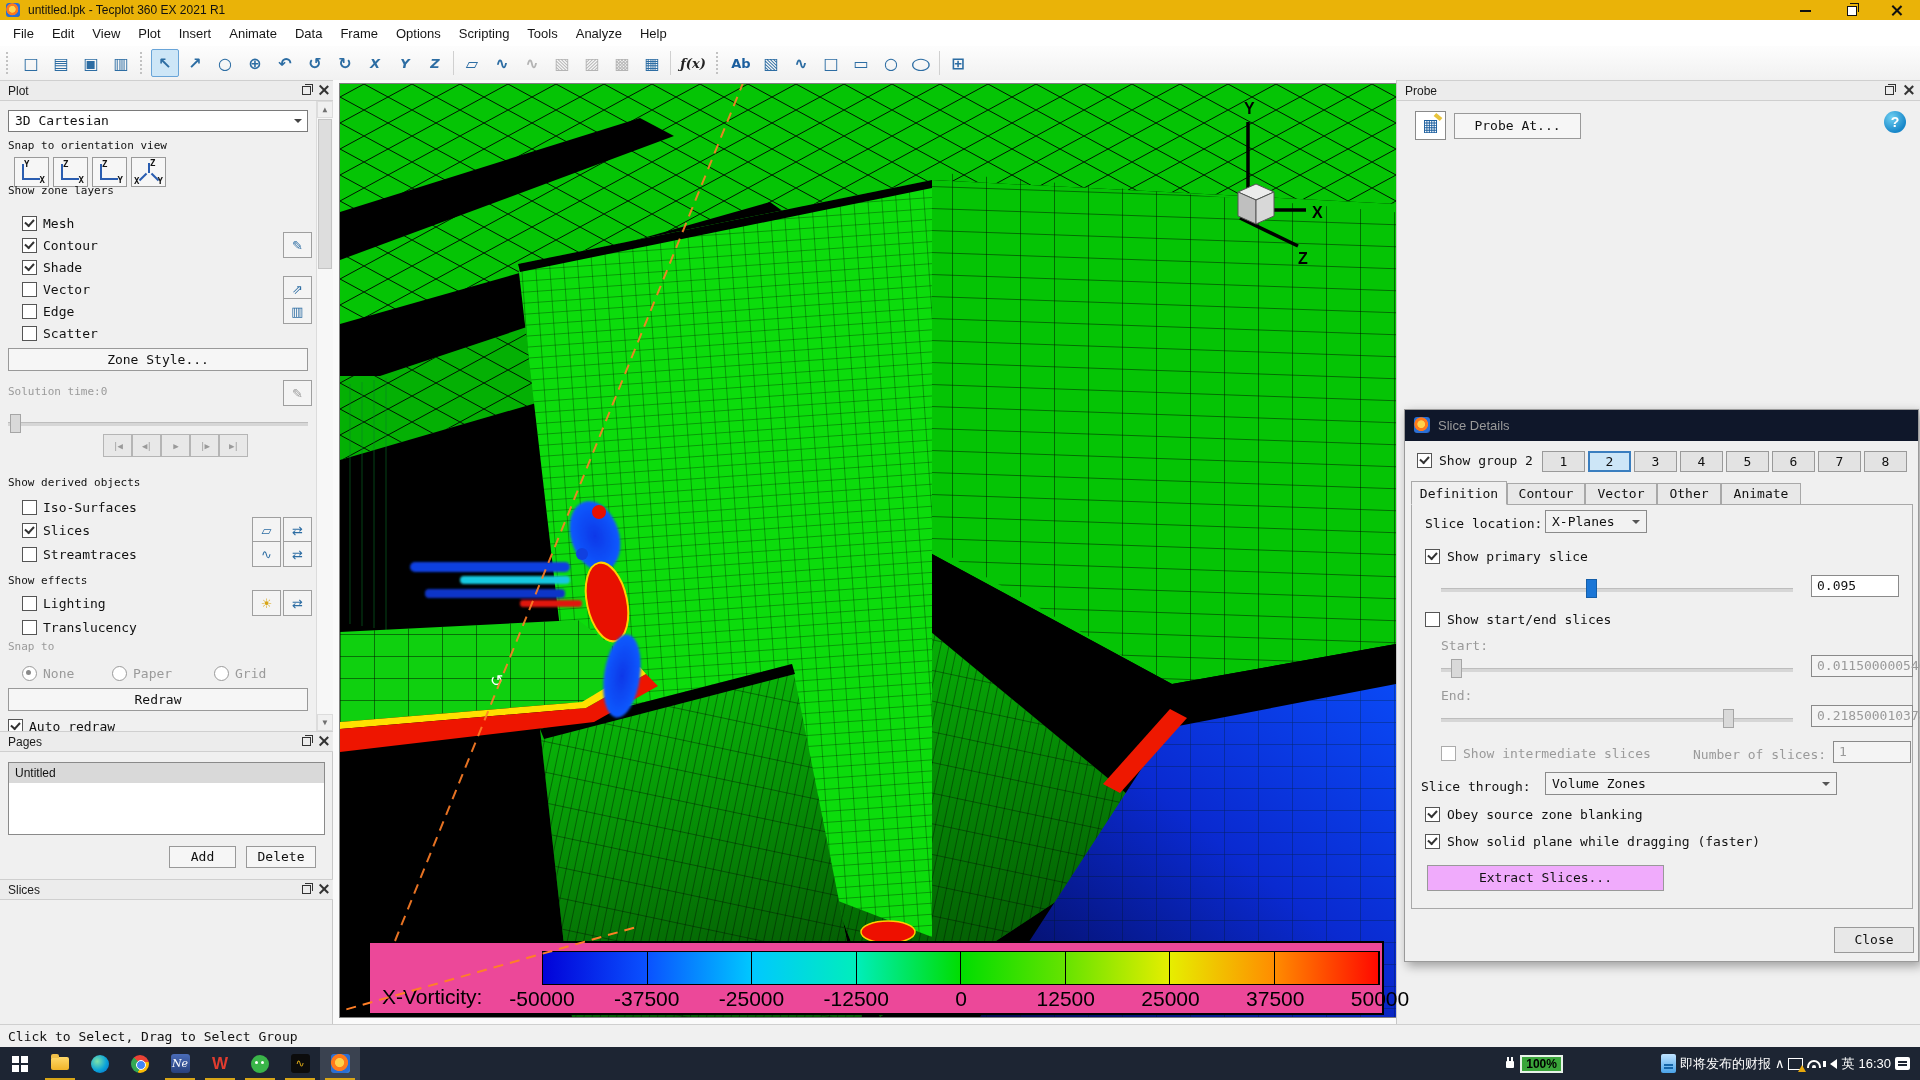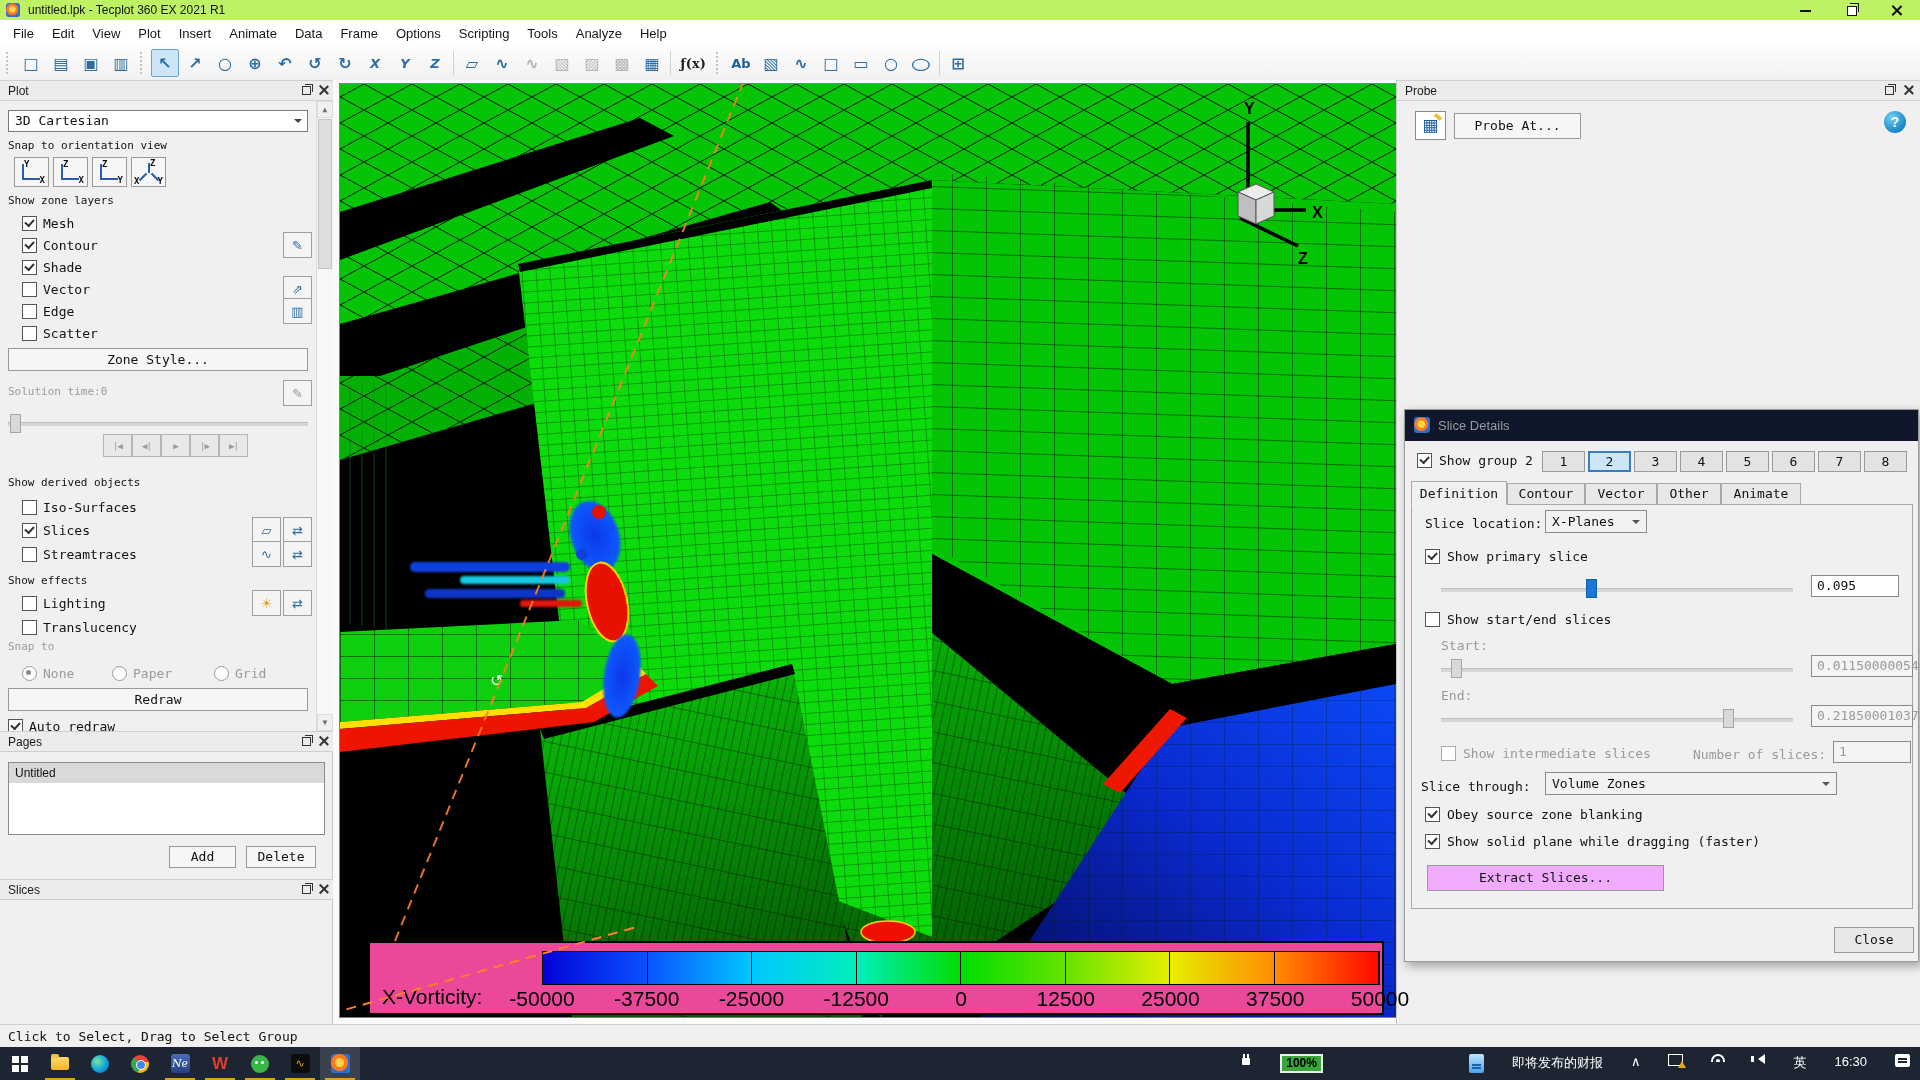--- a/index.html
+++ b/index.html
@@ -7,7 +7,7 @@
        font-family:"Liberation Sans",sans-serif;color:#111;-webkit-font-smoothing:antialiased}
   [data-interactable="true"]{cursor:default}
   
-  #titlebar{position:absolute;left:0;top:0;width:1920px;height:20px;background:#bef264;border-bottom:1px solid #e6e6e6}
+  #titlebar{position:absolute;left:0;top:0;width:1920px;height:20px;background:#eab308;border-bottom:1px solid #e6e6e6}
   #app-icon{position:absolute;left:6px;top:3px;width:14px;height:14px;border-radius:3px;
     background:radial-gradient(circle at 45% 45%, #ffd24a 0 28%, #ff7a1a 34% 52%, #2b6fd4 58% 78%, #123c8c 100%)}
   #title-text{position:absolute;left:28px;top:3px;font-size:12px;color:#111}

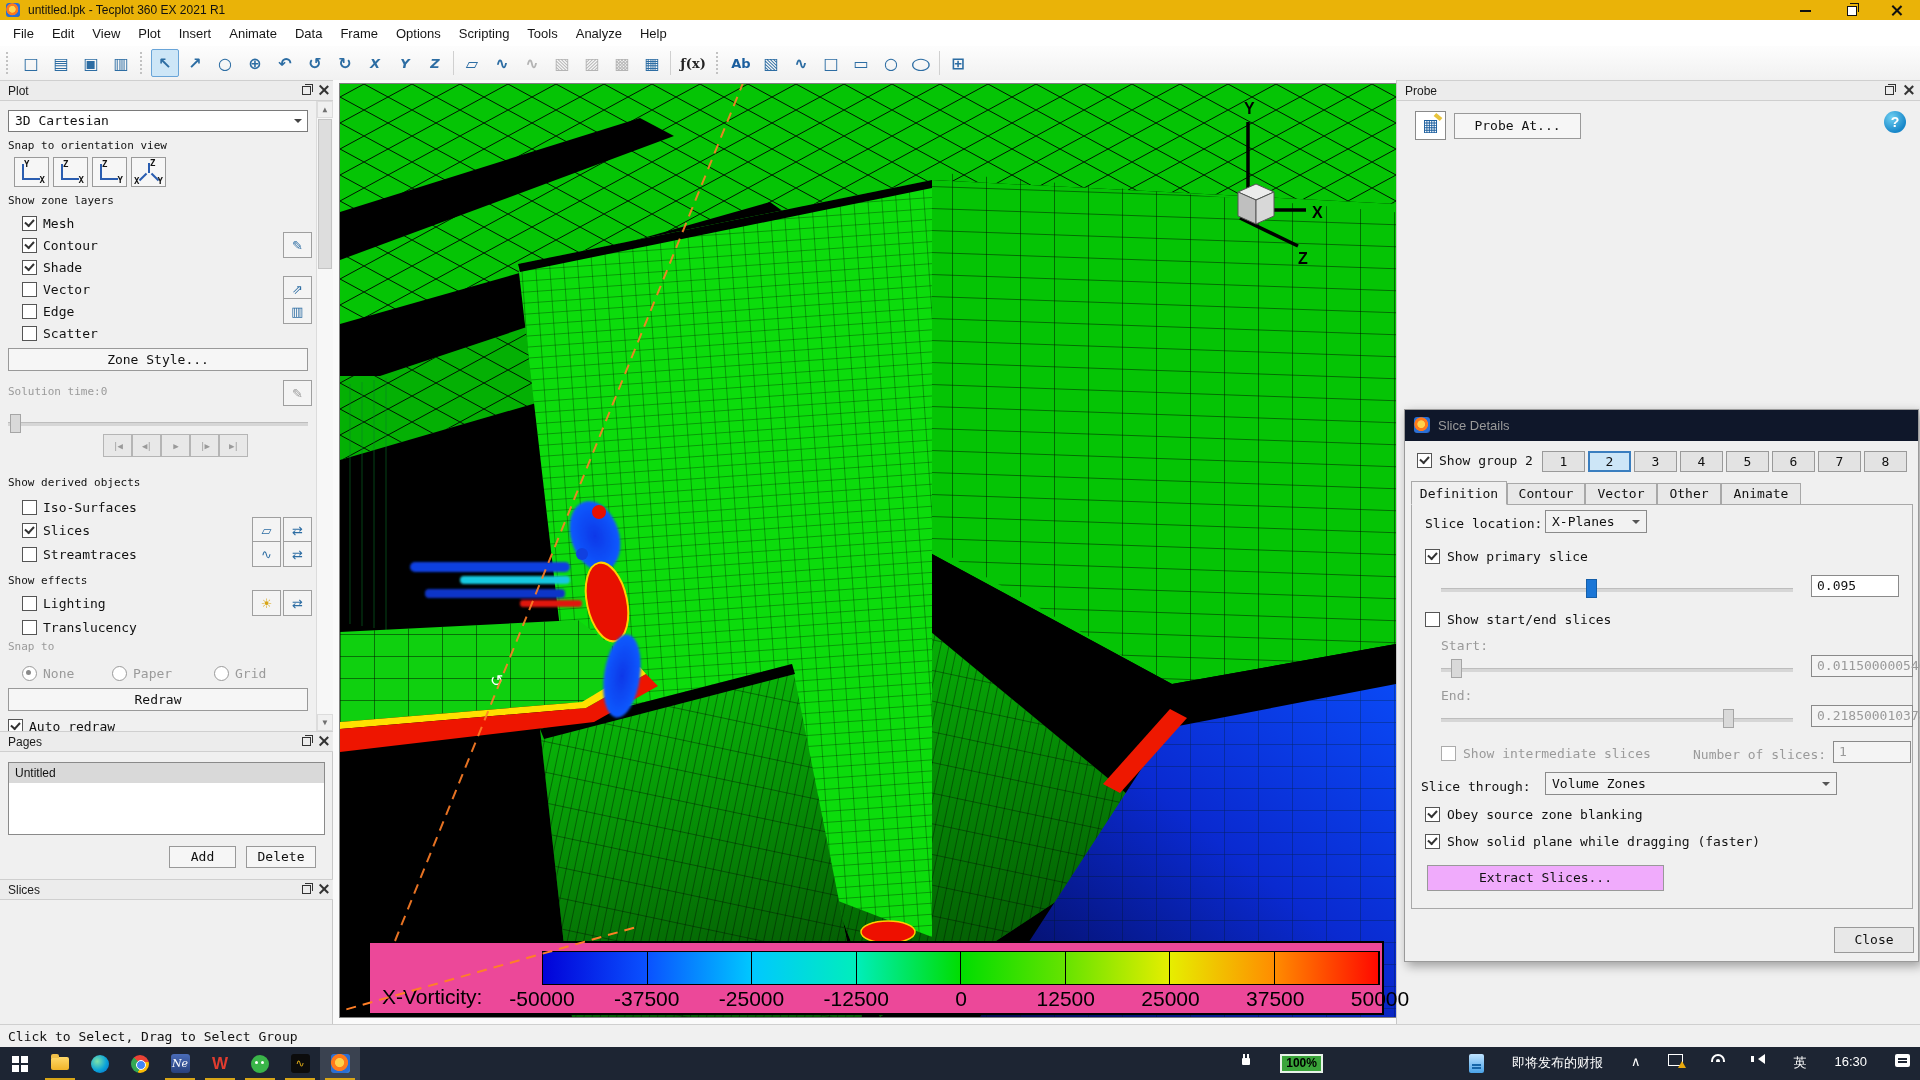--- a/index.html
+++ b/index.html
@@ -31,7 +31,7 @@
       font-size:16px;color:#2d6da3;border:1px solid transparent;border-radius:2px;font-family:"DejaVu Sans",sans-serif}
   .tb.active{background:#cde6f7;border-color:#68a4d8}
   .tb.dis{color:#b4b4b4}
-  .tb.fx{font-size:13px;color:#222;width:34px;font-family:"DejaVu Serif",serif}
+  .tb.fx{font-style:italic;font-size:13px;color:#222;width:34px;font-family:"DejaVu Serif",serif}
   .tb.ab{font-size:13px;font-weight:bold;color:#1b5e9e}
   .tb.ell{transform:scaleX(1.45)}
   .tb.axis{font-size:13px;font-style:italic;font-weight:bold}

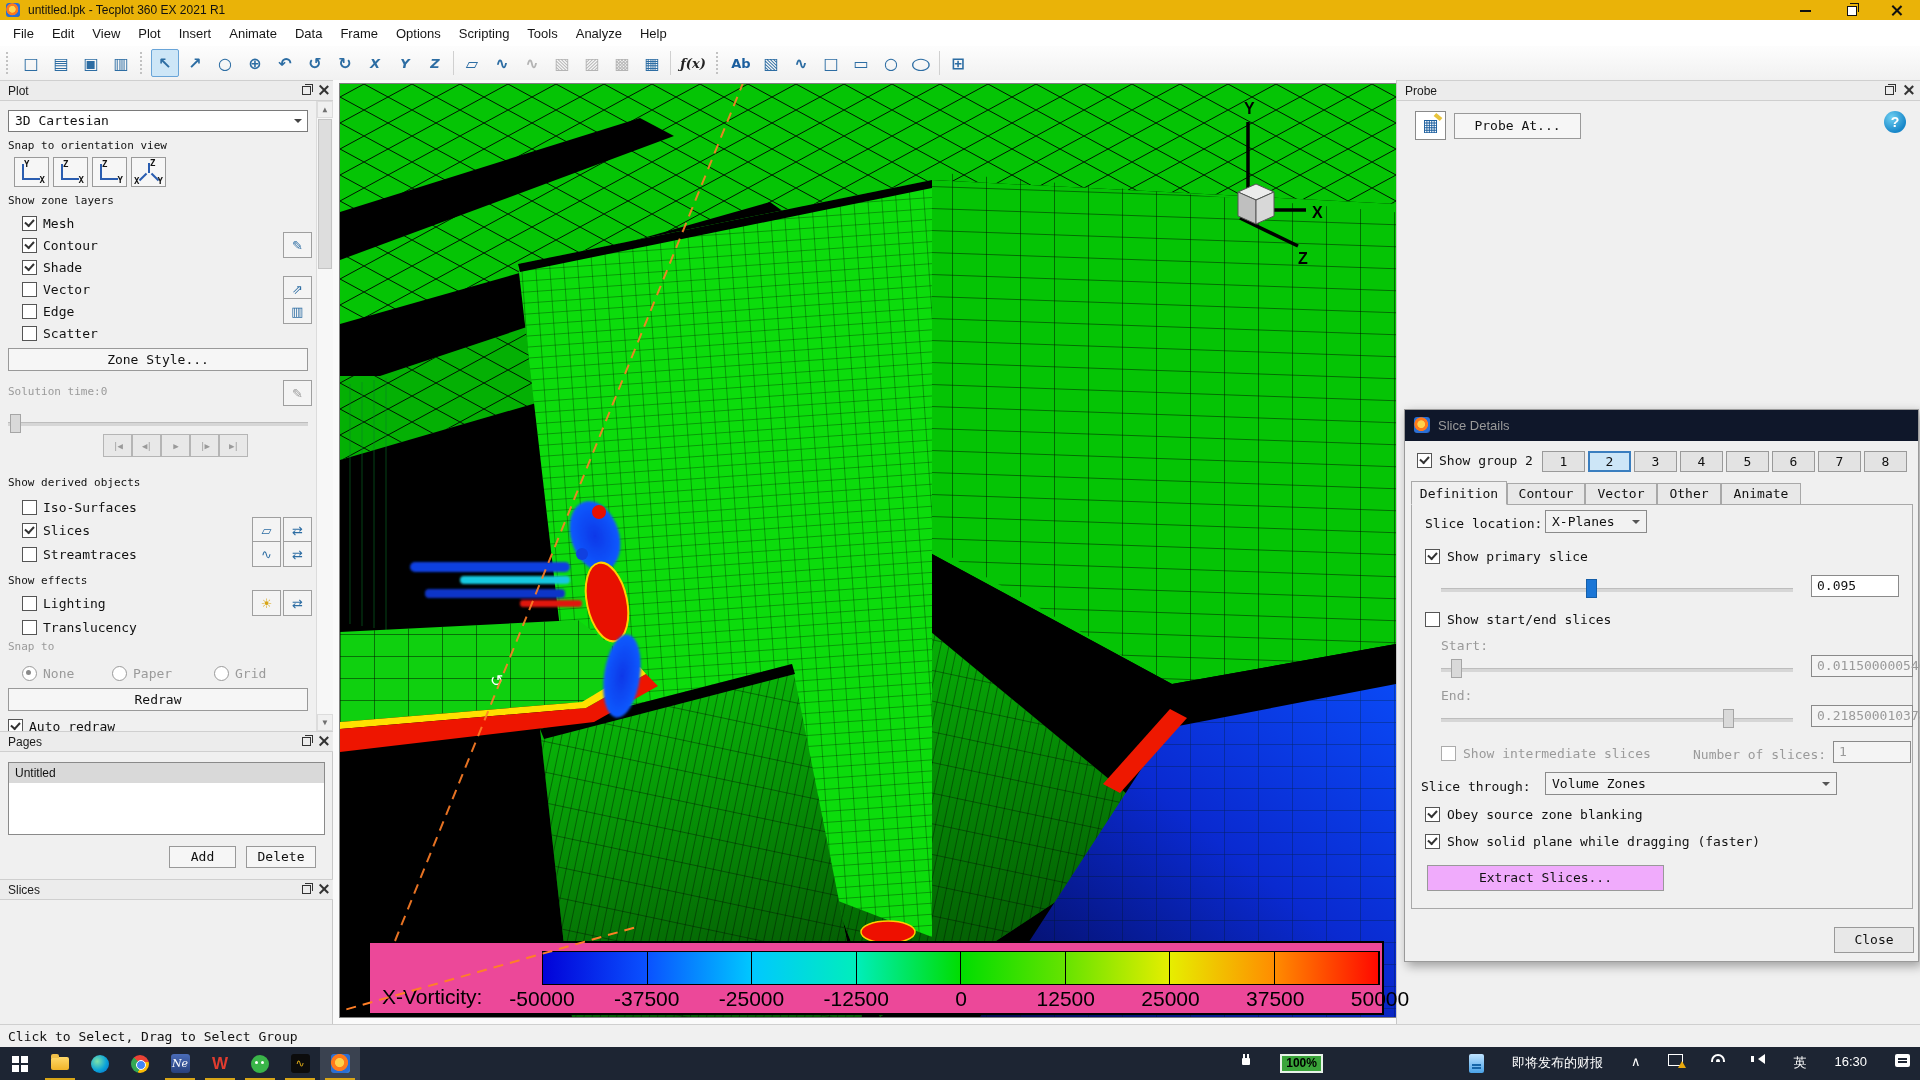--- a/index.html
+++ b/index.html
@@ -282,7 +282,7 @@
     <span class="ax-h" data-interactable="false">Y</span>
     <span class="ax-x" data-interactable="false">X</span>
   </div>
-  <div class="lblrow" style="top:114px" data-interactable="false">Show zone layers</div>
+  <div class="lblrow" style="top:104px" data-interactable="false">Show zone layers</div>
 
   <div class="chkrow" style="top:133px" data-interactable="true">
     <span class="cb checked" data-interactable="true"></span>

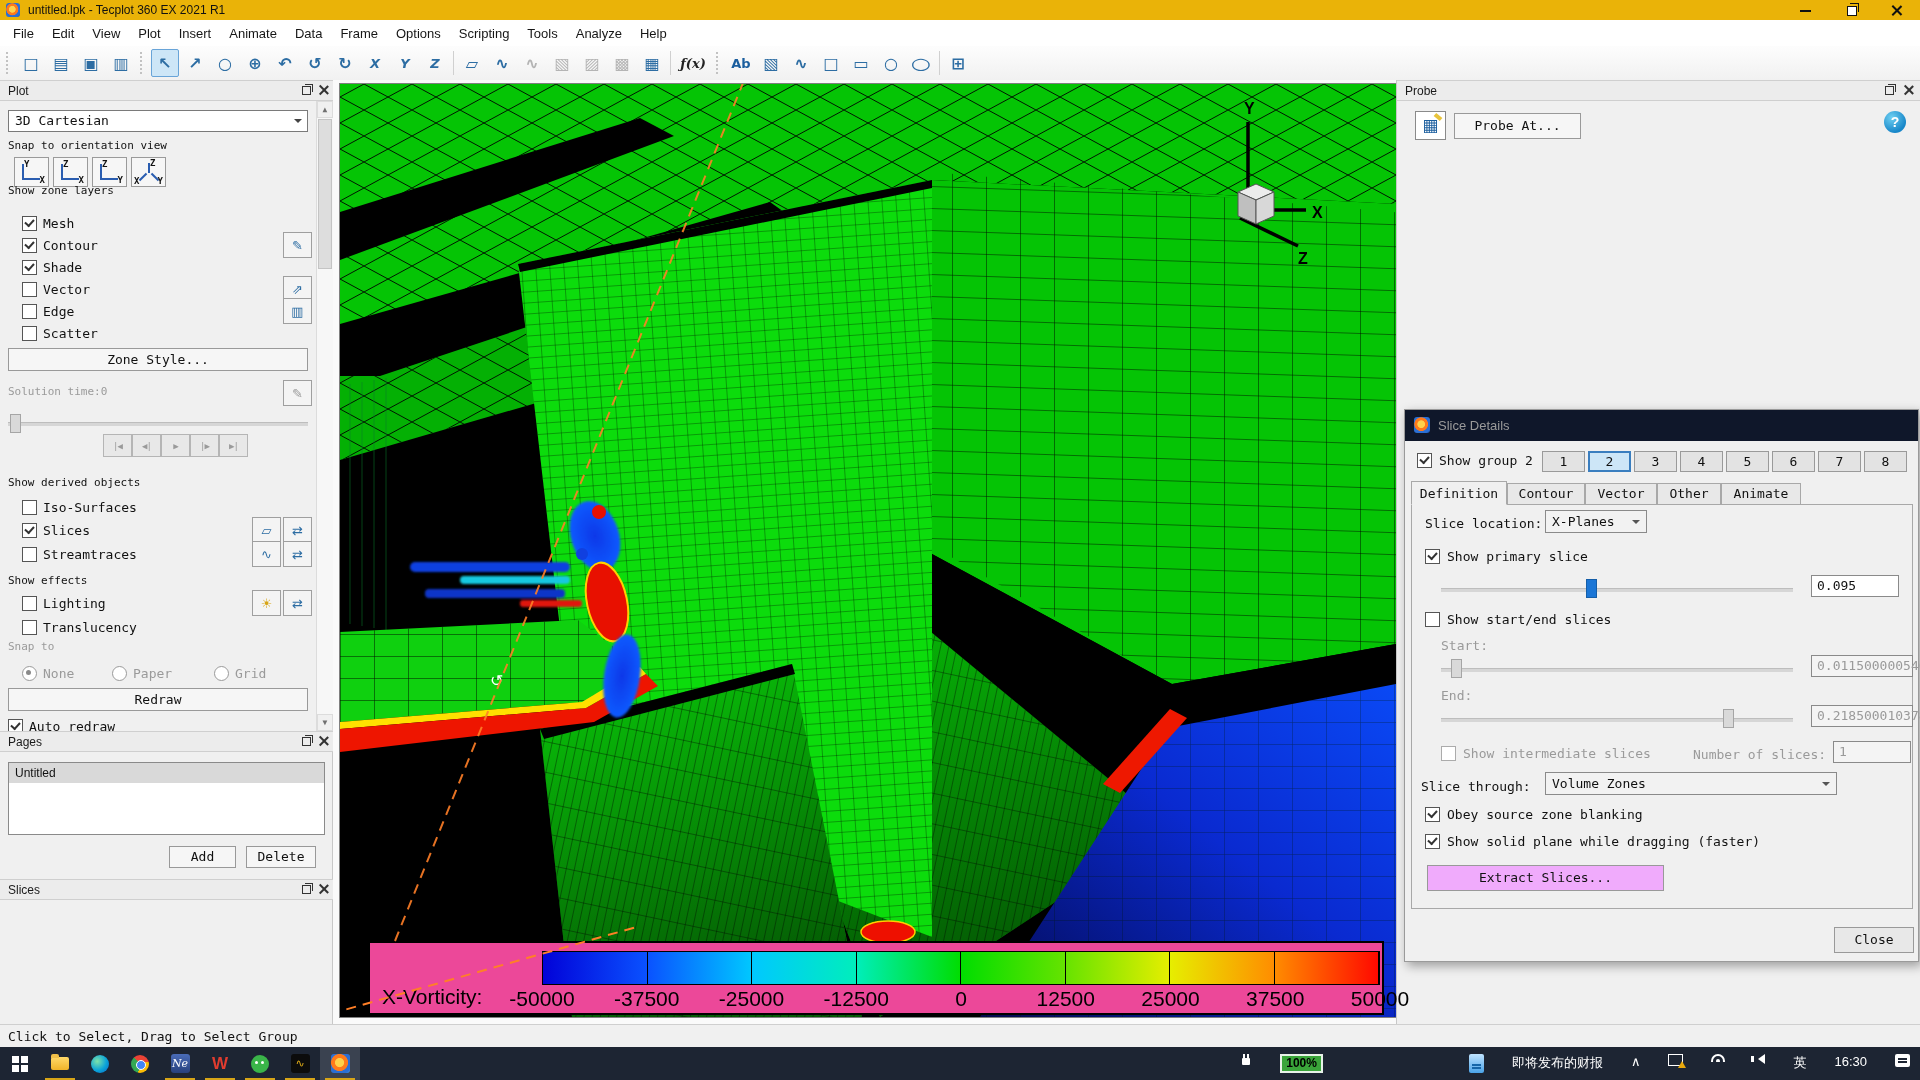--- a/index.html
+++ b/index.html
@@ -156,7 +156,7 @@
   .wechat-ico:after{content:"";position:absolute;left:10px;top:6px;width:3px;height:3px;border-radius:50%;background:#fff}
   .gold-ico{width:19px;height:19px;border-radius:3px;background:#0c0c0c;color:#d7a517;font-size:11px;text-align:center;line-height:19px}
   .tp-ico{width:19px;height:19px;border-radius:3px;background:radial-gradient(circle at 45% 45%, #ffd24a 0 28%, #ff7a1a 34% 55%, #2b6fd4 60% 80%, #4aa0e8 100%)}
-  #tray{margin-left:auto;display:flex;gap:28px;padding-right:10px;color:#fff;font-size:13px}
+  #tray{margin-left:auto;display:flex;align-items:center;gap:4px;padding-right:10px;color:#fff;font-size:13px}
   .plug{width:12px;height:14px;position:relative}
   .plug:before{content:"";position:absolute;left:2px;top:4px;width:8px;height:7px;background:#fff;border-radius:1px}
   .plug:after{content:"";position:absolute;left:3px;top:0;width:2px;height:4px;background:#fff;box-shadow:4px 0 0 #fff}

